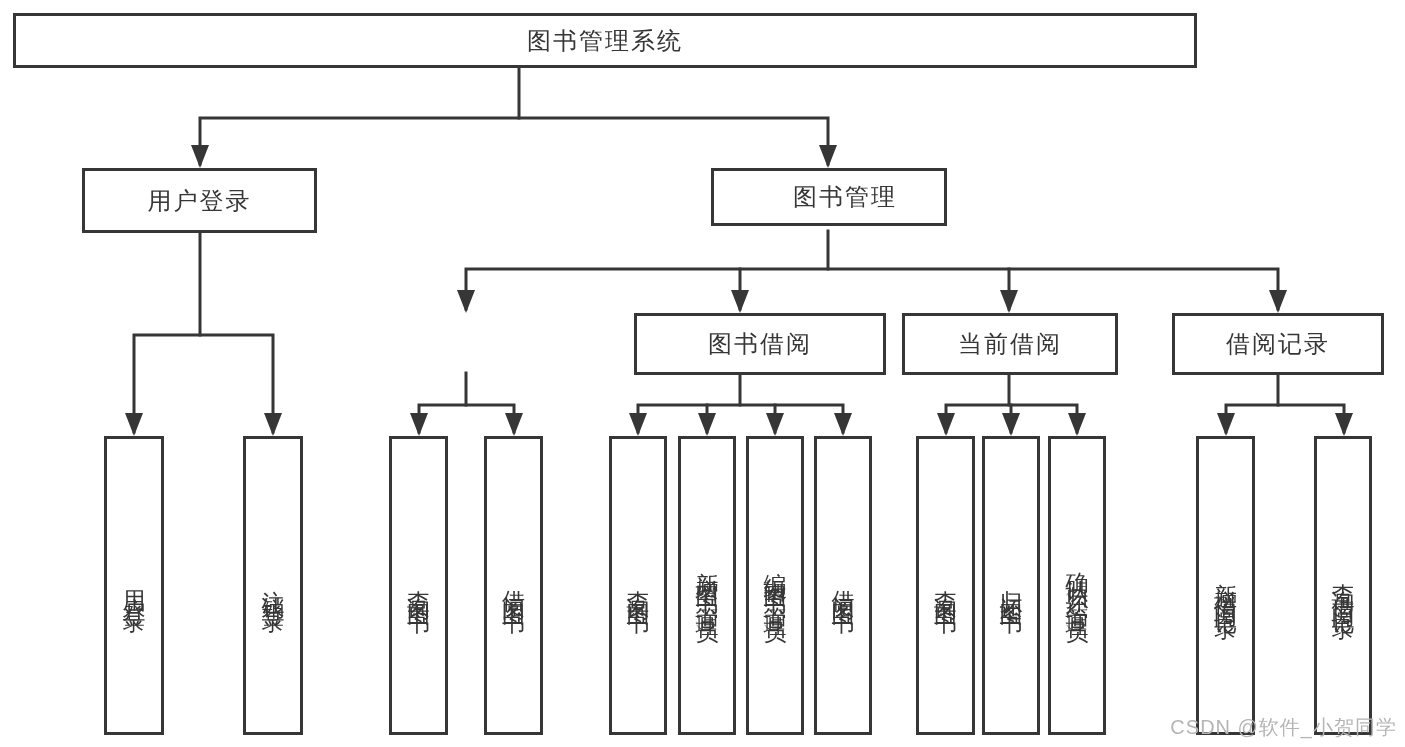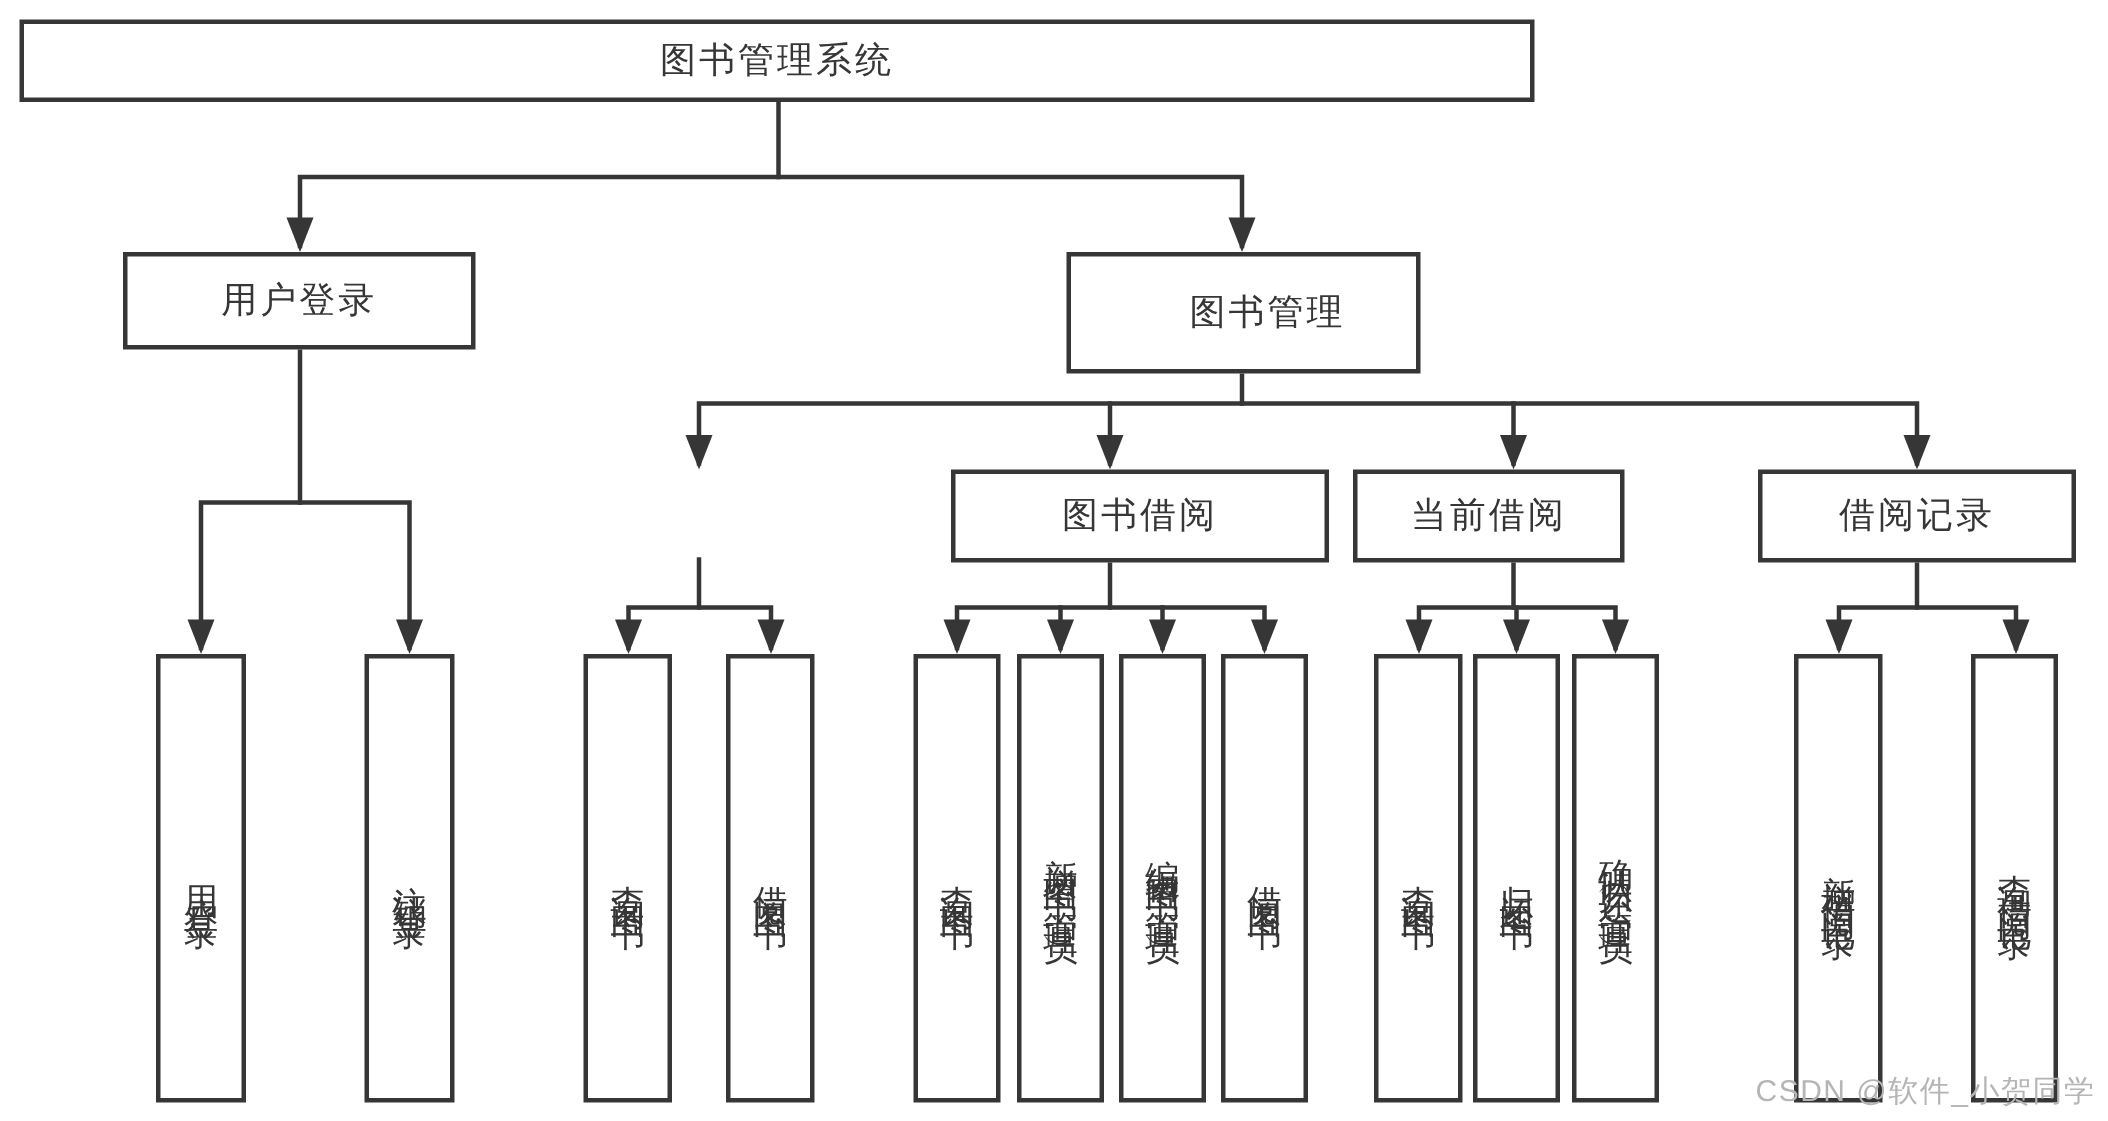--- a/index.html
+++ b/index.html
@@ -122,7 +122,7 @@
     </g>
   </svg>
 
-  <div class="hnode" style="left:13px; top:13px; width:1010px; height:55px;">图书管理系统</div>
+  <div class="hnode" style="left:13px; top:13px; width:1184px; height:55px;">图书管理系统</div>
 
   <div class="hnode" style="left:82px; top:168px; width:235px; height:65px;">用户登录</div>
   <div class="hnode" style="left:711px; top:168px; width:236px; height:81px;padding-left:32px;">图书管理</div>

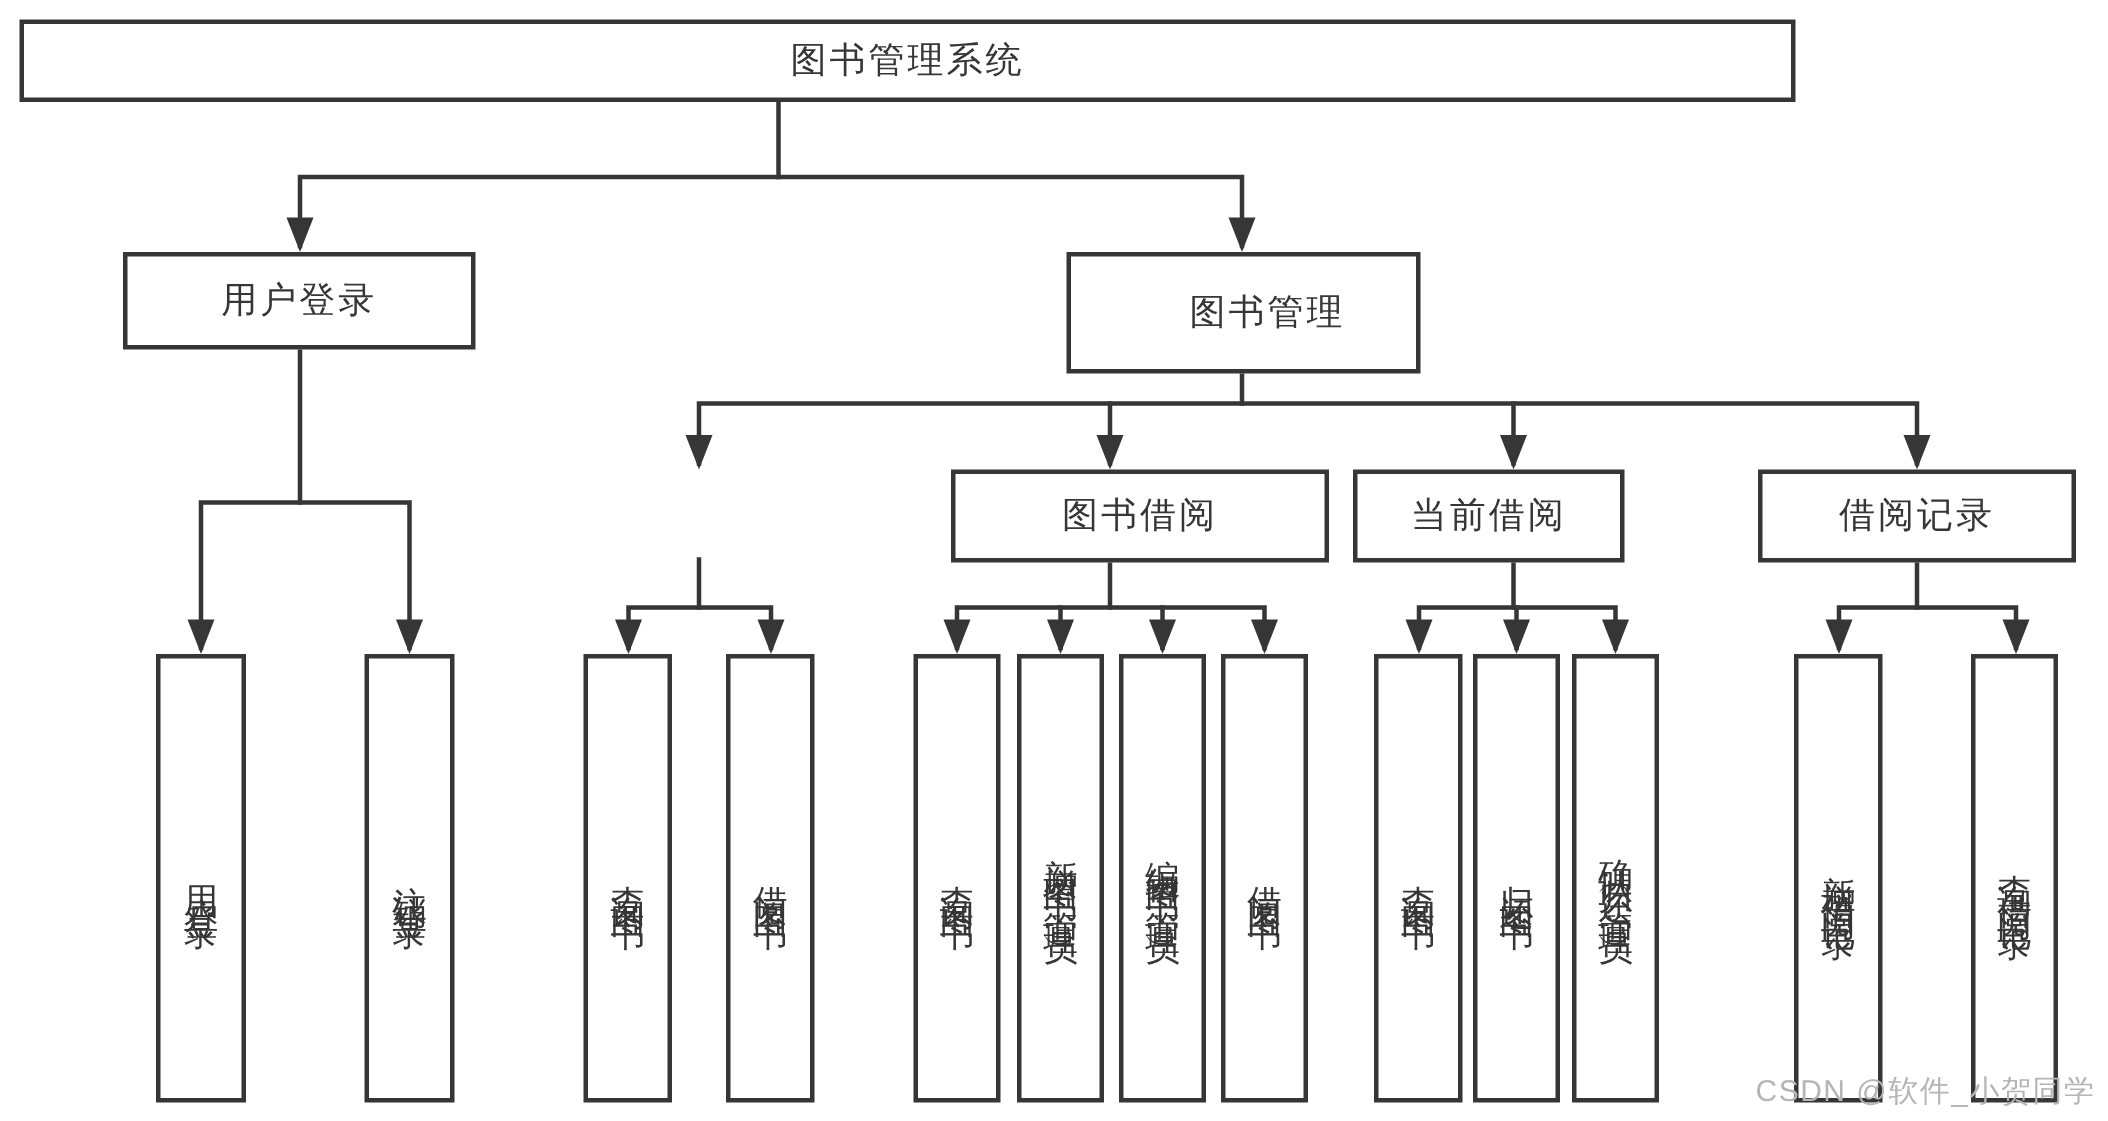--- a/index.html
+++ b/index.html
@@ -125,7 +125,7 @@
   <div class="hnode" style="left:13px; top:13px; width:1184px; height:55px;">图书管理系统</div>
 
   <div class="hnode" style="left:82px; top:168px; width:235px; height:65px;">用户登录</div>
-  <div class="hnode" style="left:711px; top:168px; width:236px; height:81px;padding-left:32px;">图书管理</div>
+  <div class="hnode" style="left:711px; top:168px; width:236px; height:58px;padding-left:32px;">图书管理</div>
 
   <div class="hnode" style="left:634px; top:313px; width:252px; height:62px;">图书借阅</div>
   <div class="hnode" style="left:902px; top:313px; width:181px; height:62px;">当前借阅</div>

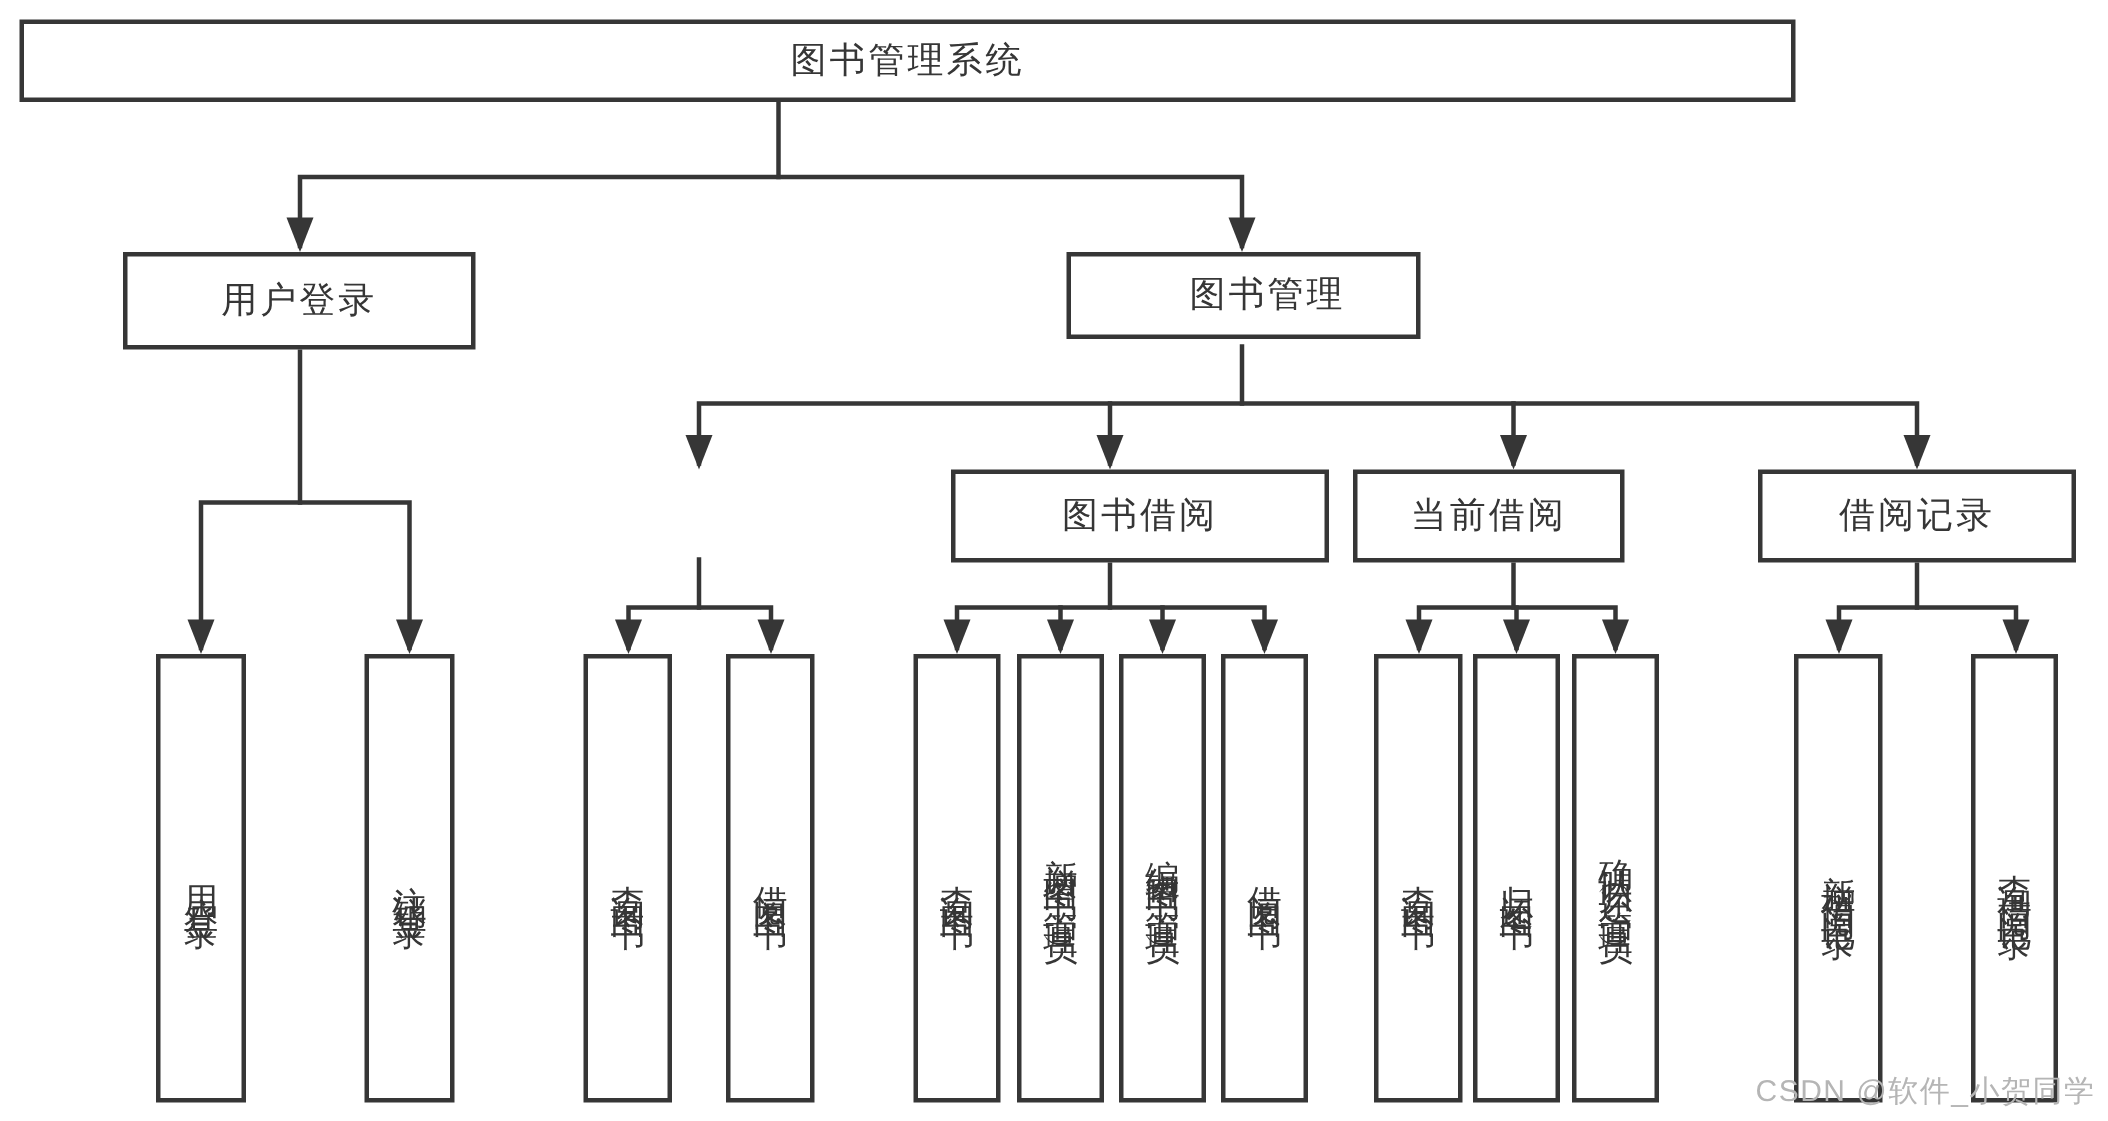--- a/index.html
+++ b/index.html
@@ -128,7 +128,7 @@
   <div class="hnode" style="left:711px; top:168px; width:236px; height:58px;padding-left:32px;">图书管理</div>
 
   <div class="hnode" style="left:634px; top:313px; width:252px; height:62px;">图书借阅</div>
-  <div class="hnode" style="left:902px; top:313px; width:181px; height:62px;">当前借阅</div>
+  <div class="hnode" style="left:902px; top:313px; width:216px; height:62px;">当前借阅</div>
   <div class="hnode" style="left:1172px; top:313px; width:212px; height:62px;text-align:center;">借阅记录</div>
 
   <div class="vnode" style="left:104px; top:436px; width:60px; height:299px;">用户登录</div>

